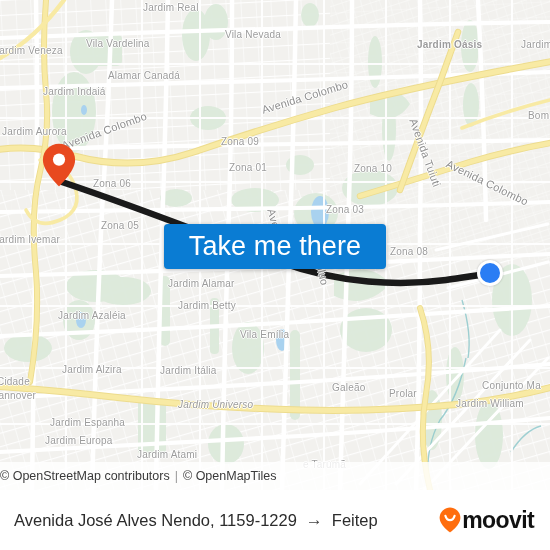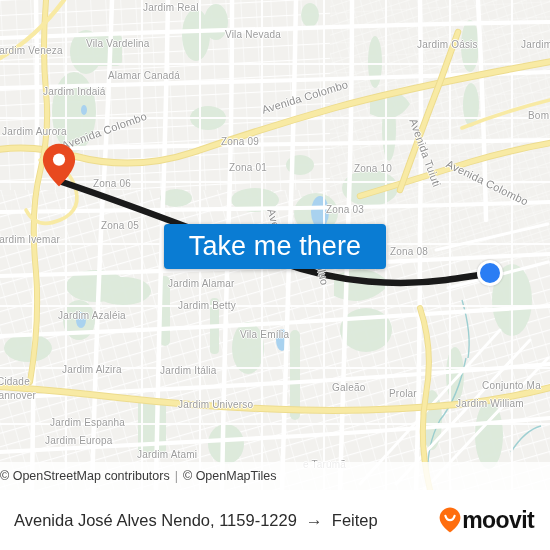--- a/index.html
+++ b/index.html
@@ -327,7 +327,7 @@
         <div class="maplabel" style="left: 225px; top: 29px;">Vila Nevada</div>
         <div class="maplabel" style="left: 86px; top: 38px;">Vila Vardelina</div>
         <div class="maplabel" style="left: -6px; top: 45px;">Jardim Veneza</div>
-        <div class="maplabel" style="left: 417px; top: 39px;">Jardim Oásis</div>
+        <div class="maplabel" style="left: 417px; top: 39px; font-weight: bold;">Jardim Oásis</div>
         <div class="maplabel" style="left: 521px; top: 39px;">Jardim</div>
         <div class="maplabel" style="left: 108px; top: 70px;">Alamar Canadá</div>
         <div class="maplabel" style="left: 43px; top: 86px;">Jardim Indaiá</div>

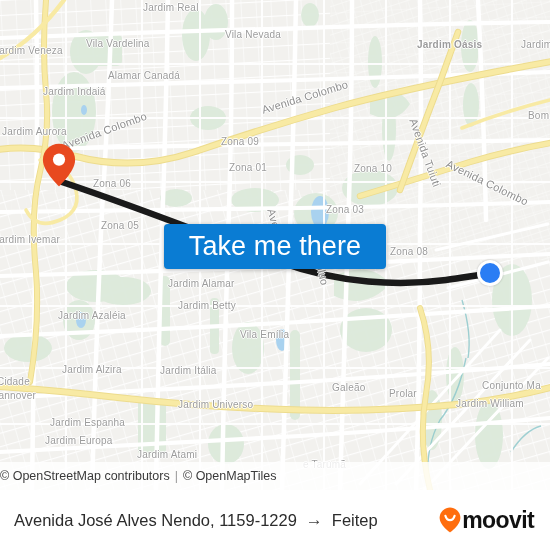--- a/index.html
+++ b/index.html
@@ -353,7 +353,7 @@
         <div class="maplabel" style="left: 389px; top: 388px;">Prolar</div>
         <div class="maplabel" style="left: 482px; top: 380px;">Conjunto Ma</div>
         <div class="maplabel" style="left: 456px; top: 398px;">Jardim William</div>
-        <div class="maplabel" style="left: 178px; top: 399px;">Jardim Universo</div>
+        <div class="maplabel" style="left: 178px; top: 399px; font-style: italic;">Jardim Universo</div>
         <div class="maplabel" style="left: 50px; top: 417px;">Jardim Espanha</div>
         <div class="maplabel" style="left: 45px; top: 435px;">Jardim Europa</div>
         <div class="maplabel" style="left: 137px; top: 449px;">Jardim Atami</div>

